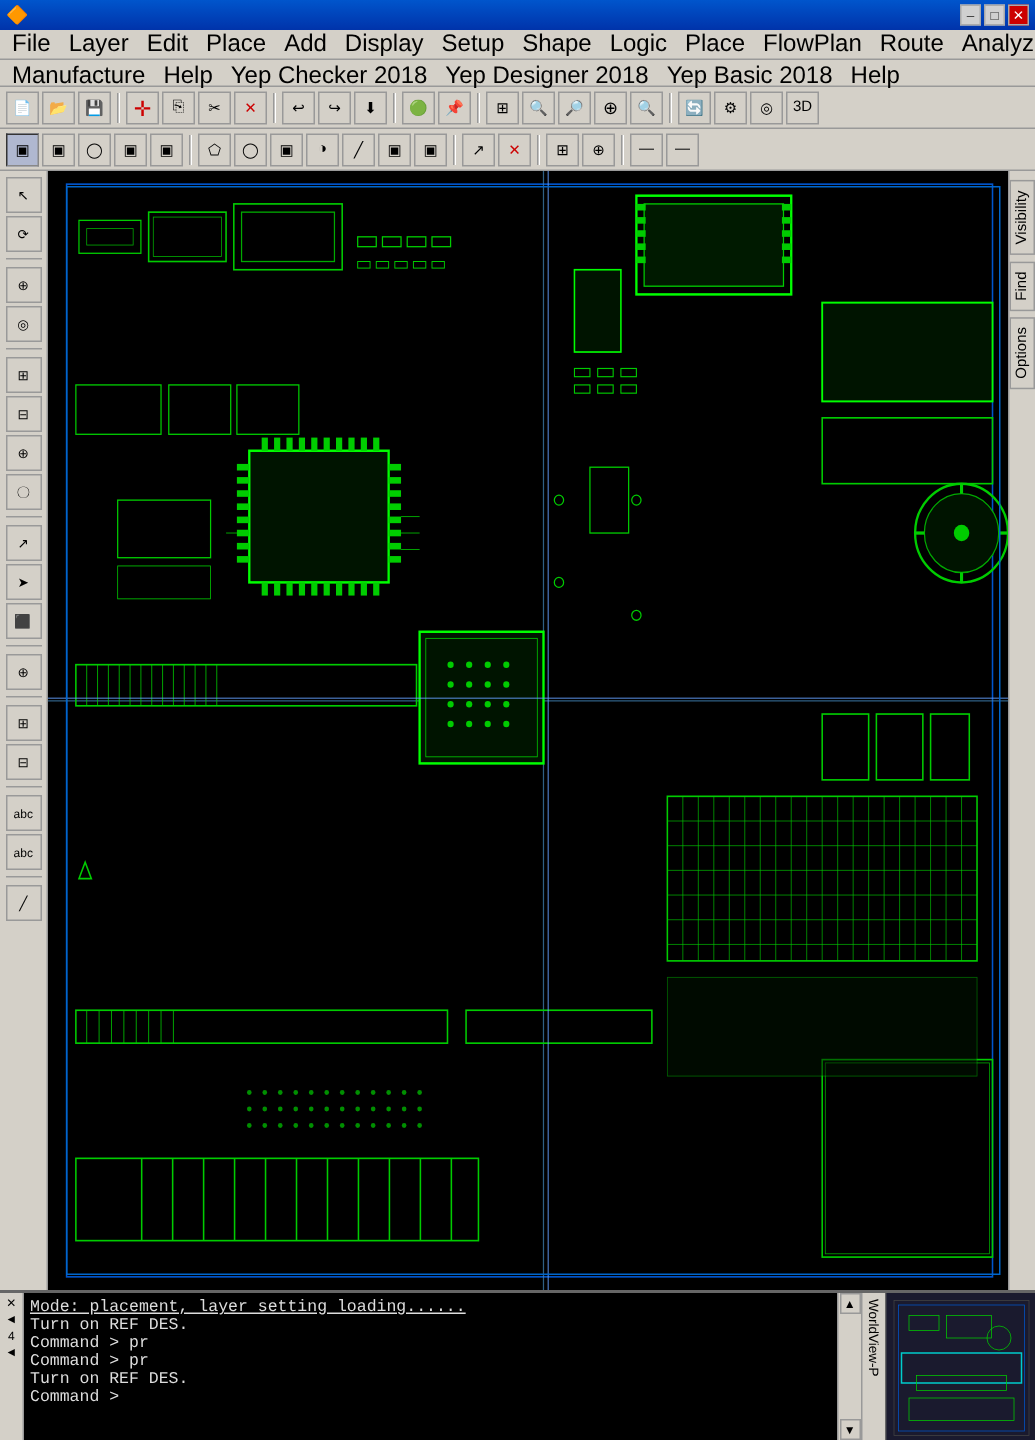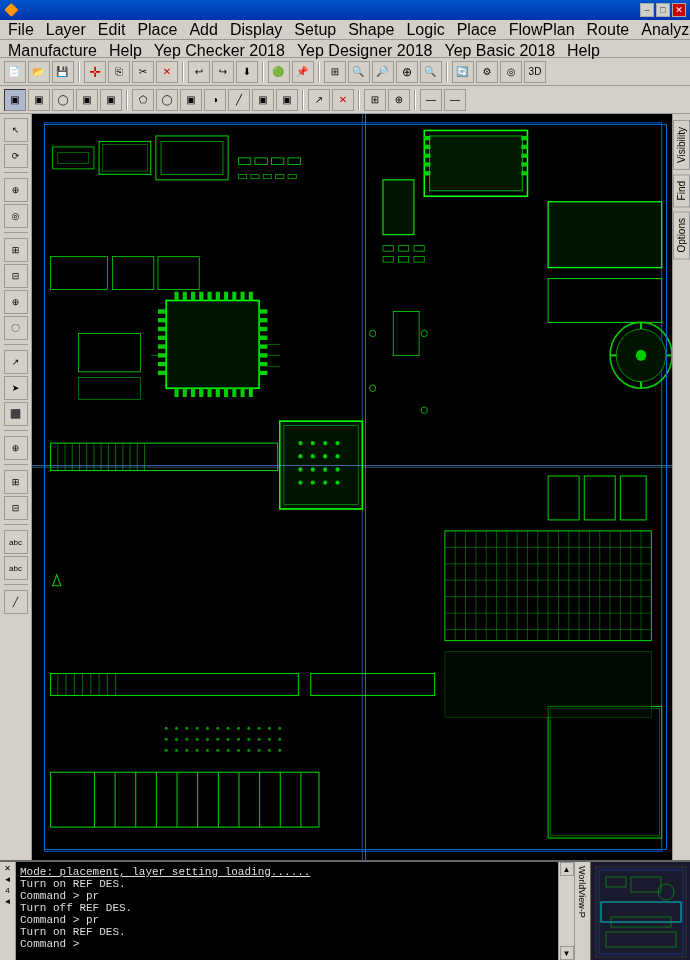--- a/index.html
+++ b/index.html
@@ -642,7 +642,6 @@
     <div style="color:#ddd;text-decoration:underline;">Mode: placement, layer setting loading......</div>
     <div style="color:#ddd;">Turn on REF DES.</div>
     <div style="color:#ddd;">Command &gt; pr</div>
-    <div style="color:#ddd;">Turn off REF DES.</div>
     <div style="color:#ddd;">Command &gt; pr</div>
     <div style="color:#ddd;">Turn on REF DES.</div>
     <div style="color:#ddd;">Command &gt;</div>

